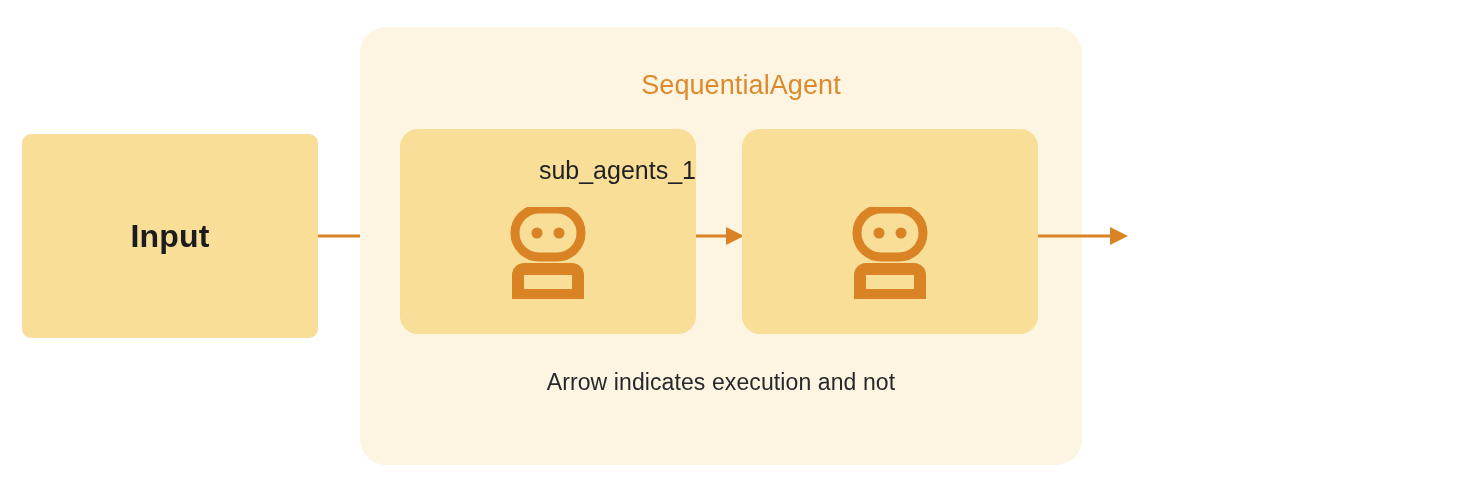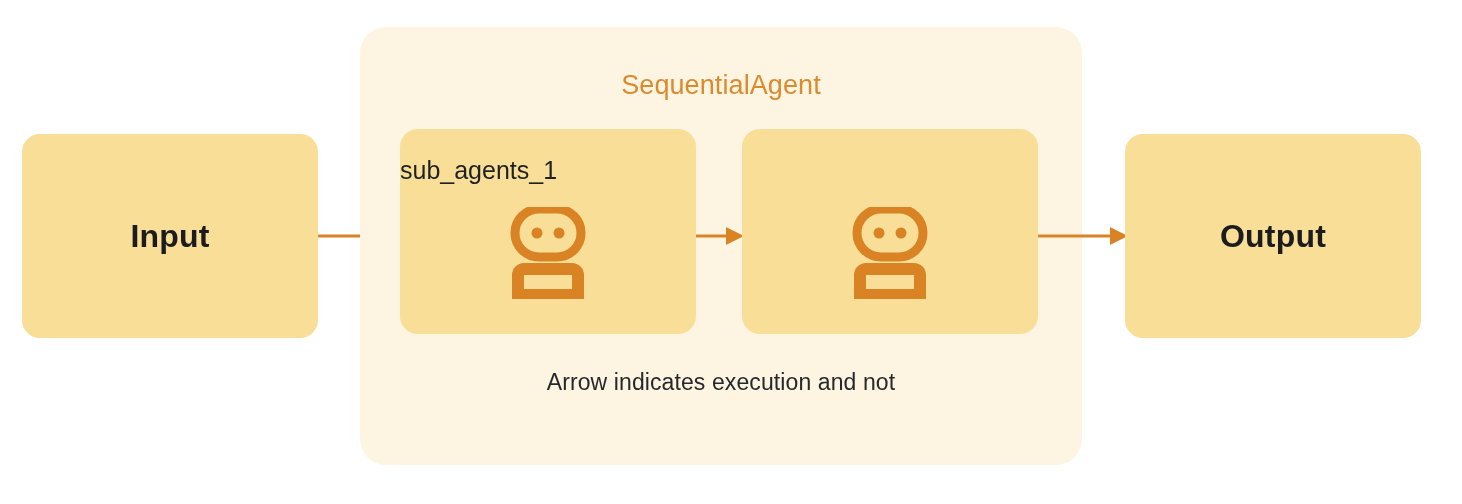--- a/index.html
+++ b/index.html
@@ -44,6 +44,7 @@
     color: #DB8A2E;
     letter-spacing: 0.1px;
     white-space: nowrap;
+    padding-left: 20px;
   }
 
   

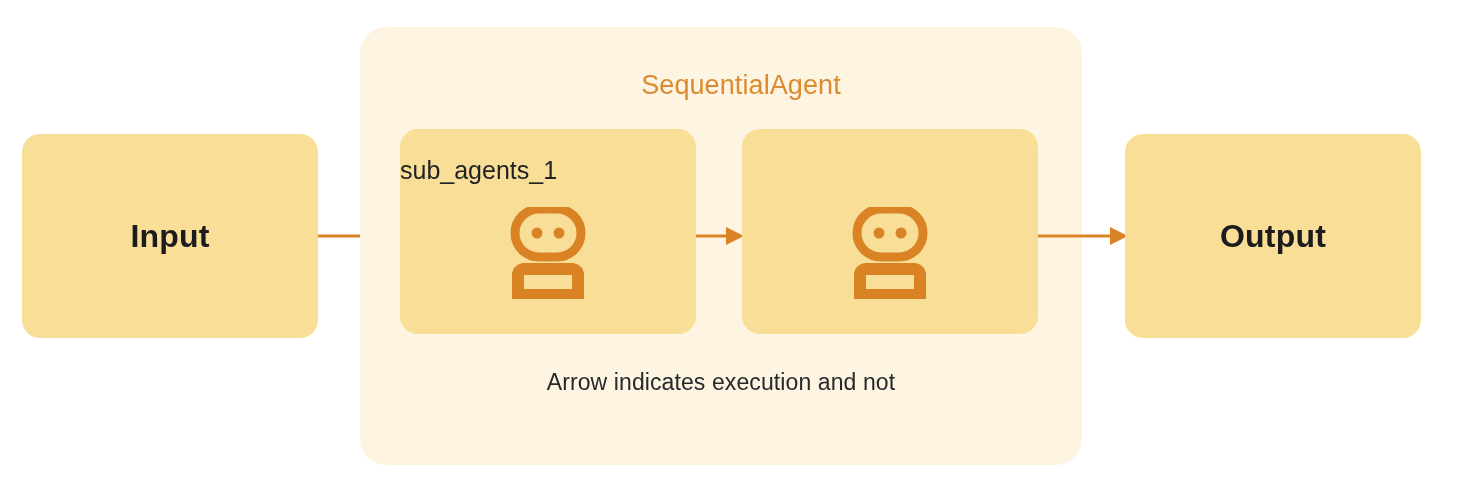--- a/index.html
+++ b/index.html
@@ -91,7 +91,7 @@
     left: 0;
     top: 26px;
     width: 100%;
-    text-align: left;
+    text-align: right;
     font-size: 25px;
     line-height: 30px;
     color: #1f2124;

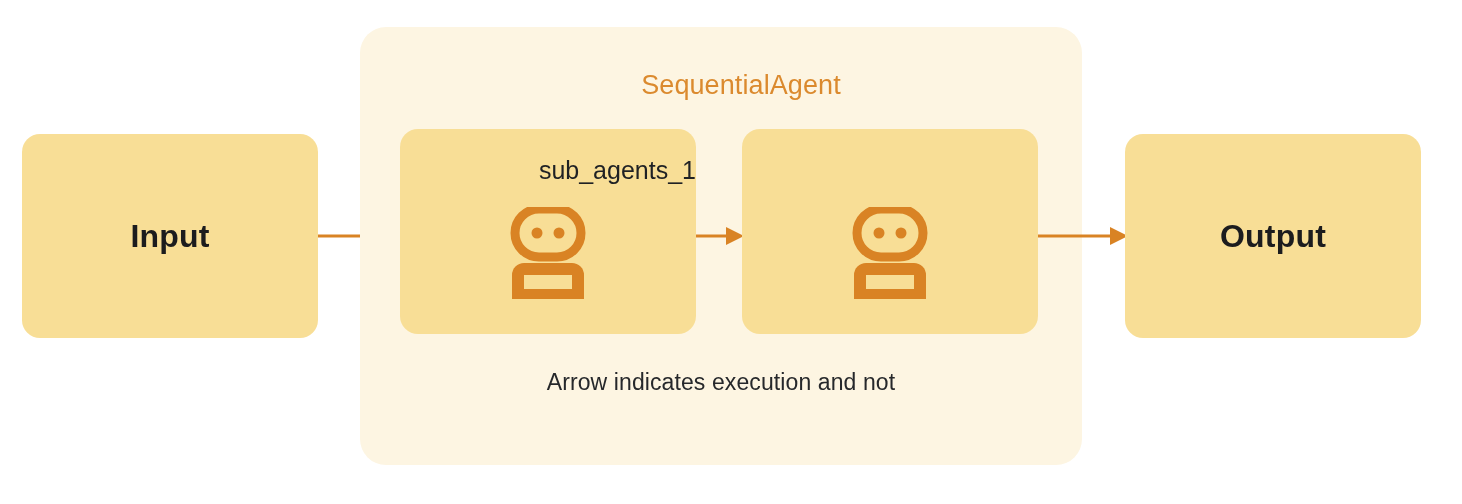--- a/index.html
+++ b/index.html
@@ -59,6 +59,7 @@
     width: 296px;
     height: 204px;
     top: 134px;
+    border-radius: 9px;
   }
   .endpoint .endpoint-label {
     position: absolute;

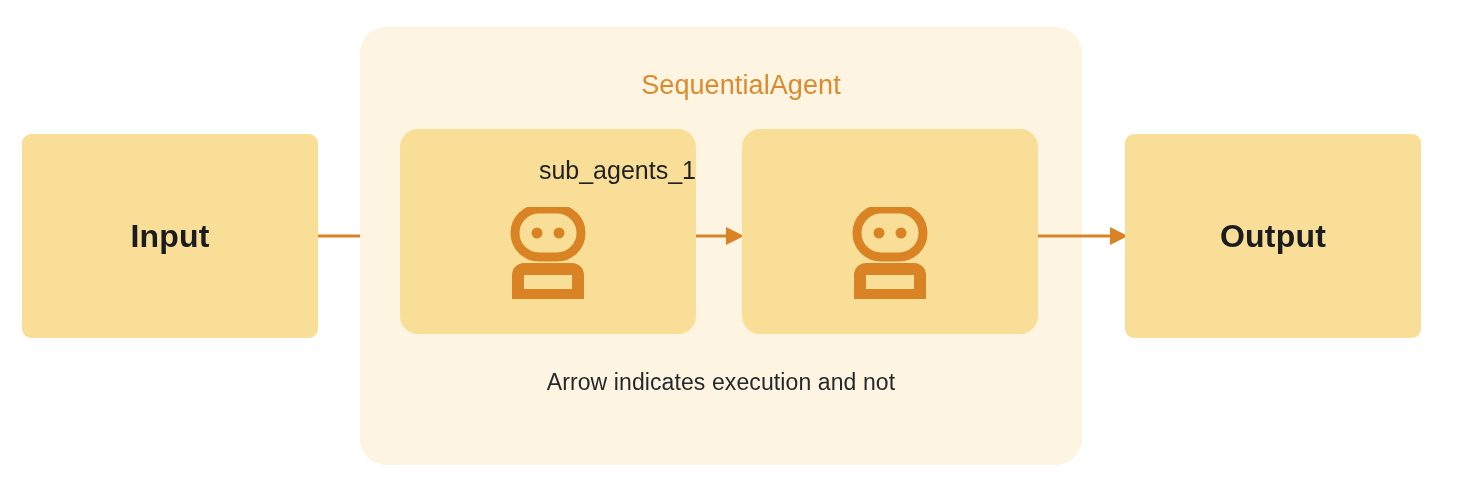--- a/index.html
+++ b/index.html
@@ -193,9 +193,6 @@
     </svg>
   </div>
 
-  <div class="card endpoint" id="card-output">
-    <span class="endpoint-label">Output</span>
-  </div>
 
   <div class="caption">
     <span class="line">Arrow indicates execution and not</span>

